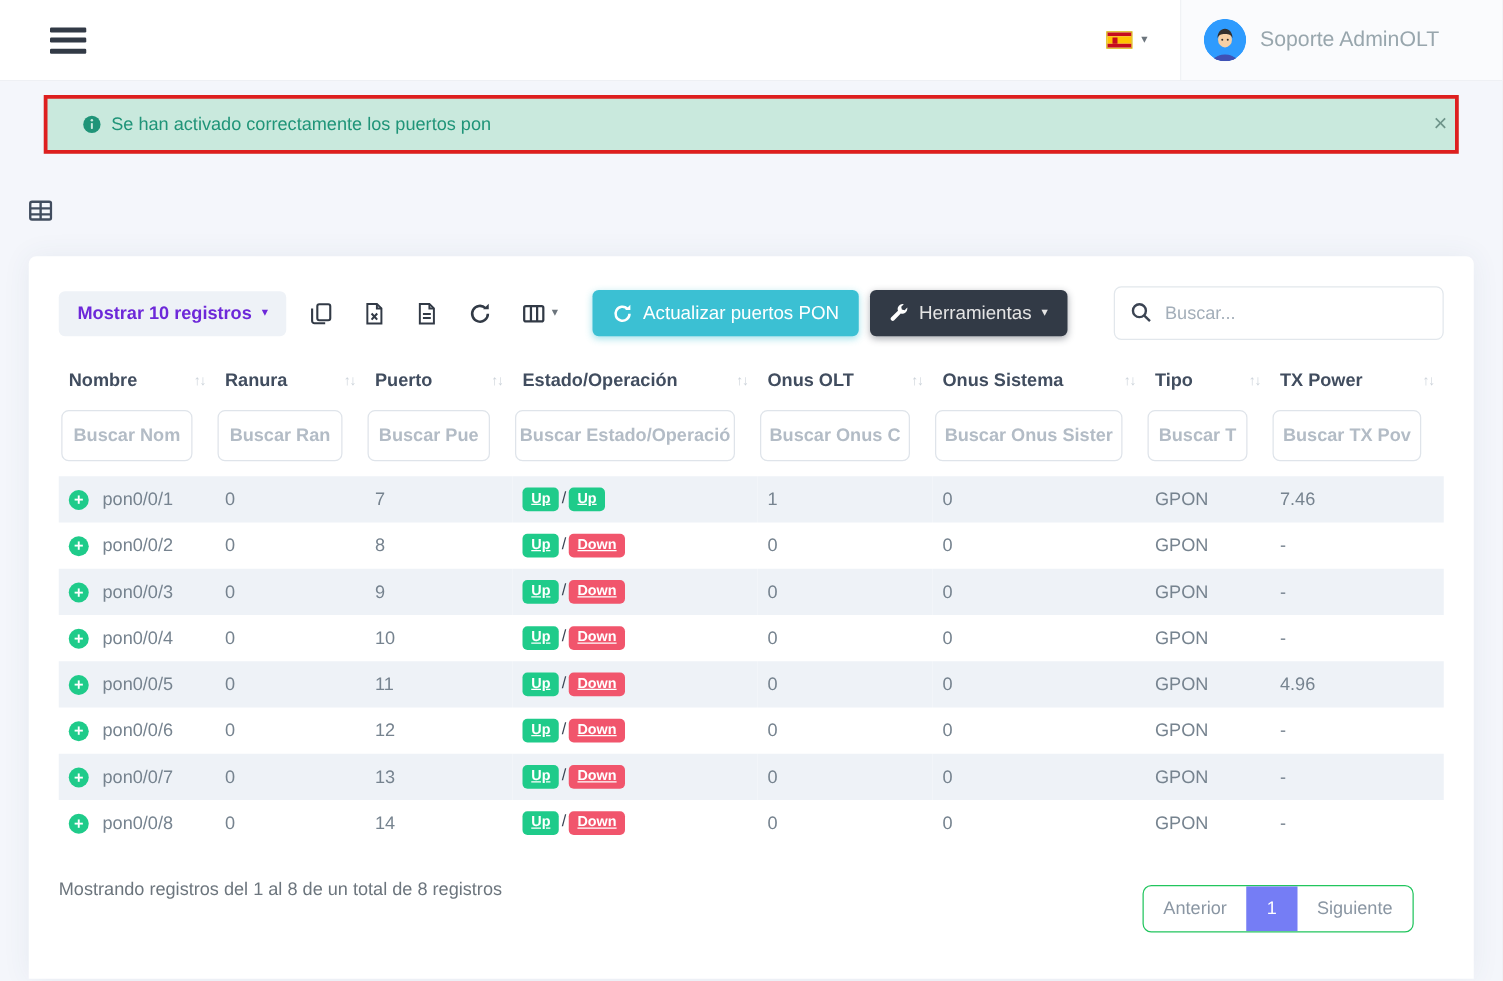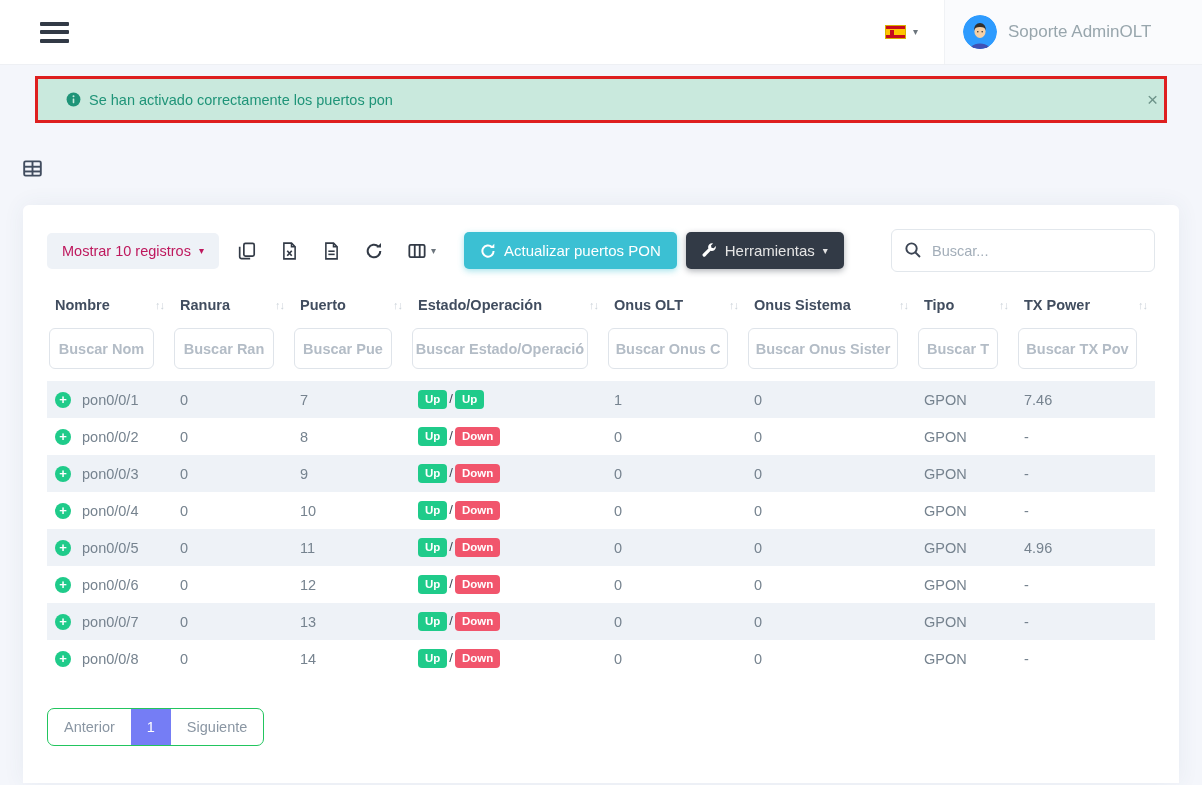--- a/index.html
+++ b/index.html
@@ -39,7 +39,7 @@
   
   .toolbar { display:flex; align-items:center; }
   .btn { border:none; border-radius:5px; font-family:inherit; font-size:14.5px; cursor:pointer; display:inline-flex; align-items:center; gap:8px; }
-  .btn-light { background:#eef2f7; color:#be185d; padding:10px 15px; }
+  .btn-light { background:#eef2f7; color:#6d28d9; padding:10px 15px;font-weight:bold; }
   .icon-btn { background:transparent; border:none; color:#323a46; padding:6px; margin-left:13px; cursor:pointer; display:inline-flex; align-items:center; }
   .icon-btn svg { display:block; }
   .btn-teal { background:#3bc0d3; color:#fff; padding:10px 16px; font-size:15px; margin-left:22px; box-shadow:0 2px 6px rgba(59,192,211,.45); }

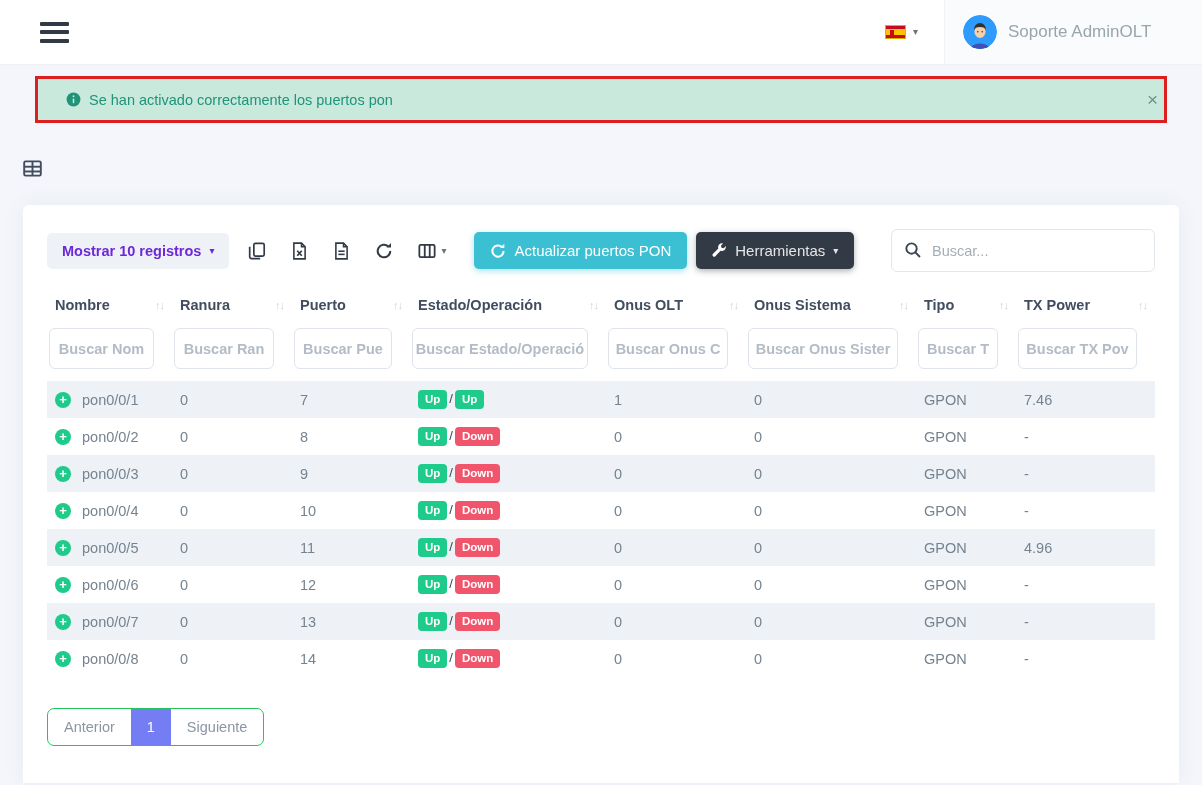--- a/index.html
+++ b/index.html
@@ -62,7 +62,7 @@
   tbody tr:nth-child(odd) { background:#eef2f7; }
   .name-cell { display:flex; align-items:center; gap:11px; }
   .plus-icon { width:16px; height:16px; border-radius:50%; background:#1fcb8a; color:#ffffff; font-size:13px; font-weight:bold; line-height:15px; text-align:center; cursor:pointer; flex:none; }
-  .badge { display:inline-block; border-radius:4px; color:#fff; font-size:11.5px; font-weight:bold; padding:3px 7px 3px 7px; line-height:1.1; }
+  .badge { display:inline-block; border-radius:4px; color:#fff; font-size:11.5px; font-weight:bold; padding:3px 7px 3px 7px; line-height:1.1;text-decoration:underline; }
   .badge-up { background:#1fcb8a; }
   .badge-down { background:#f1556c; }
   .slash { color:#3b4453; margin:0 2px; font-size:13px; }

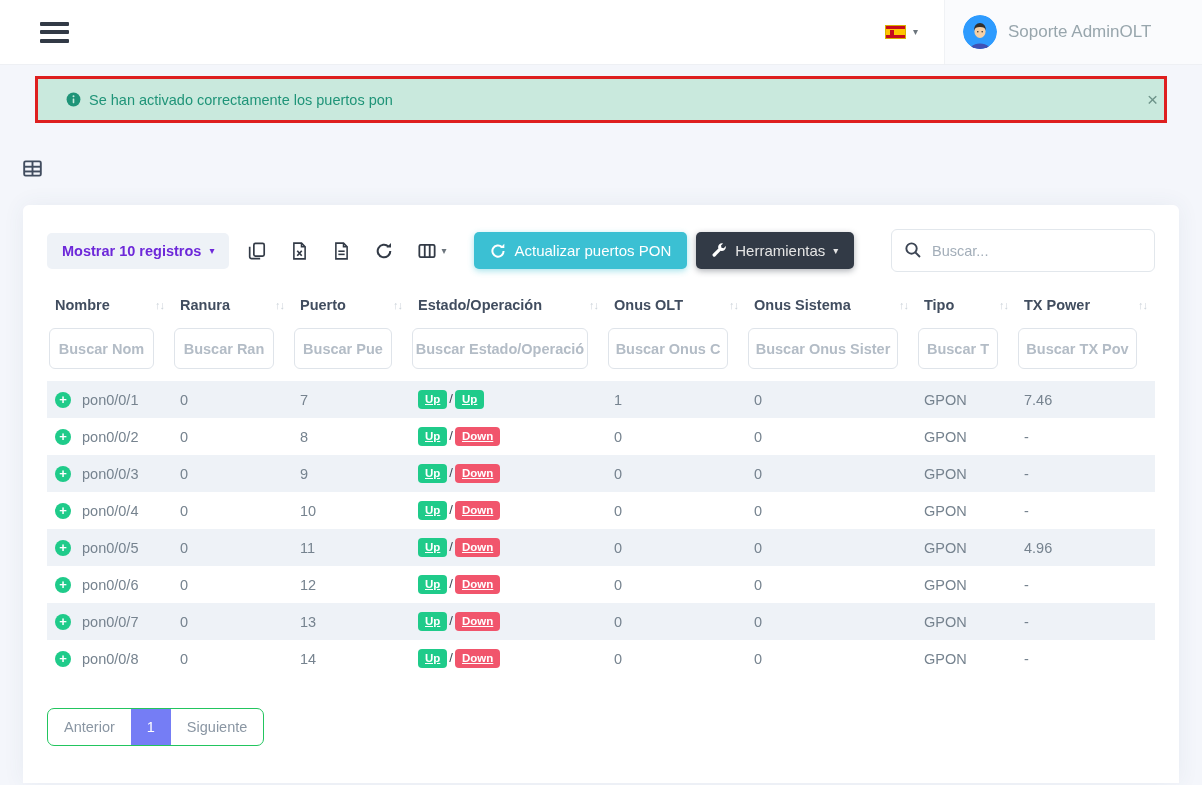--- a/index.html
+++ b/index.html
@@ -403,6 +403,7 @@
     </table>
 
     <div class="table-footer">
+      <div class="info-text">Mostrando registros del 1 al 8 de un total de 8 registros</div>
       <div class="pagination">
         <div class="page-item page-prev">Anterior</div>
         <div class="page-item page-active">1</div>

